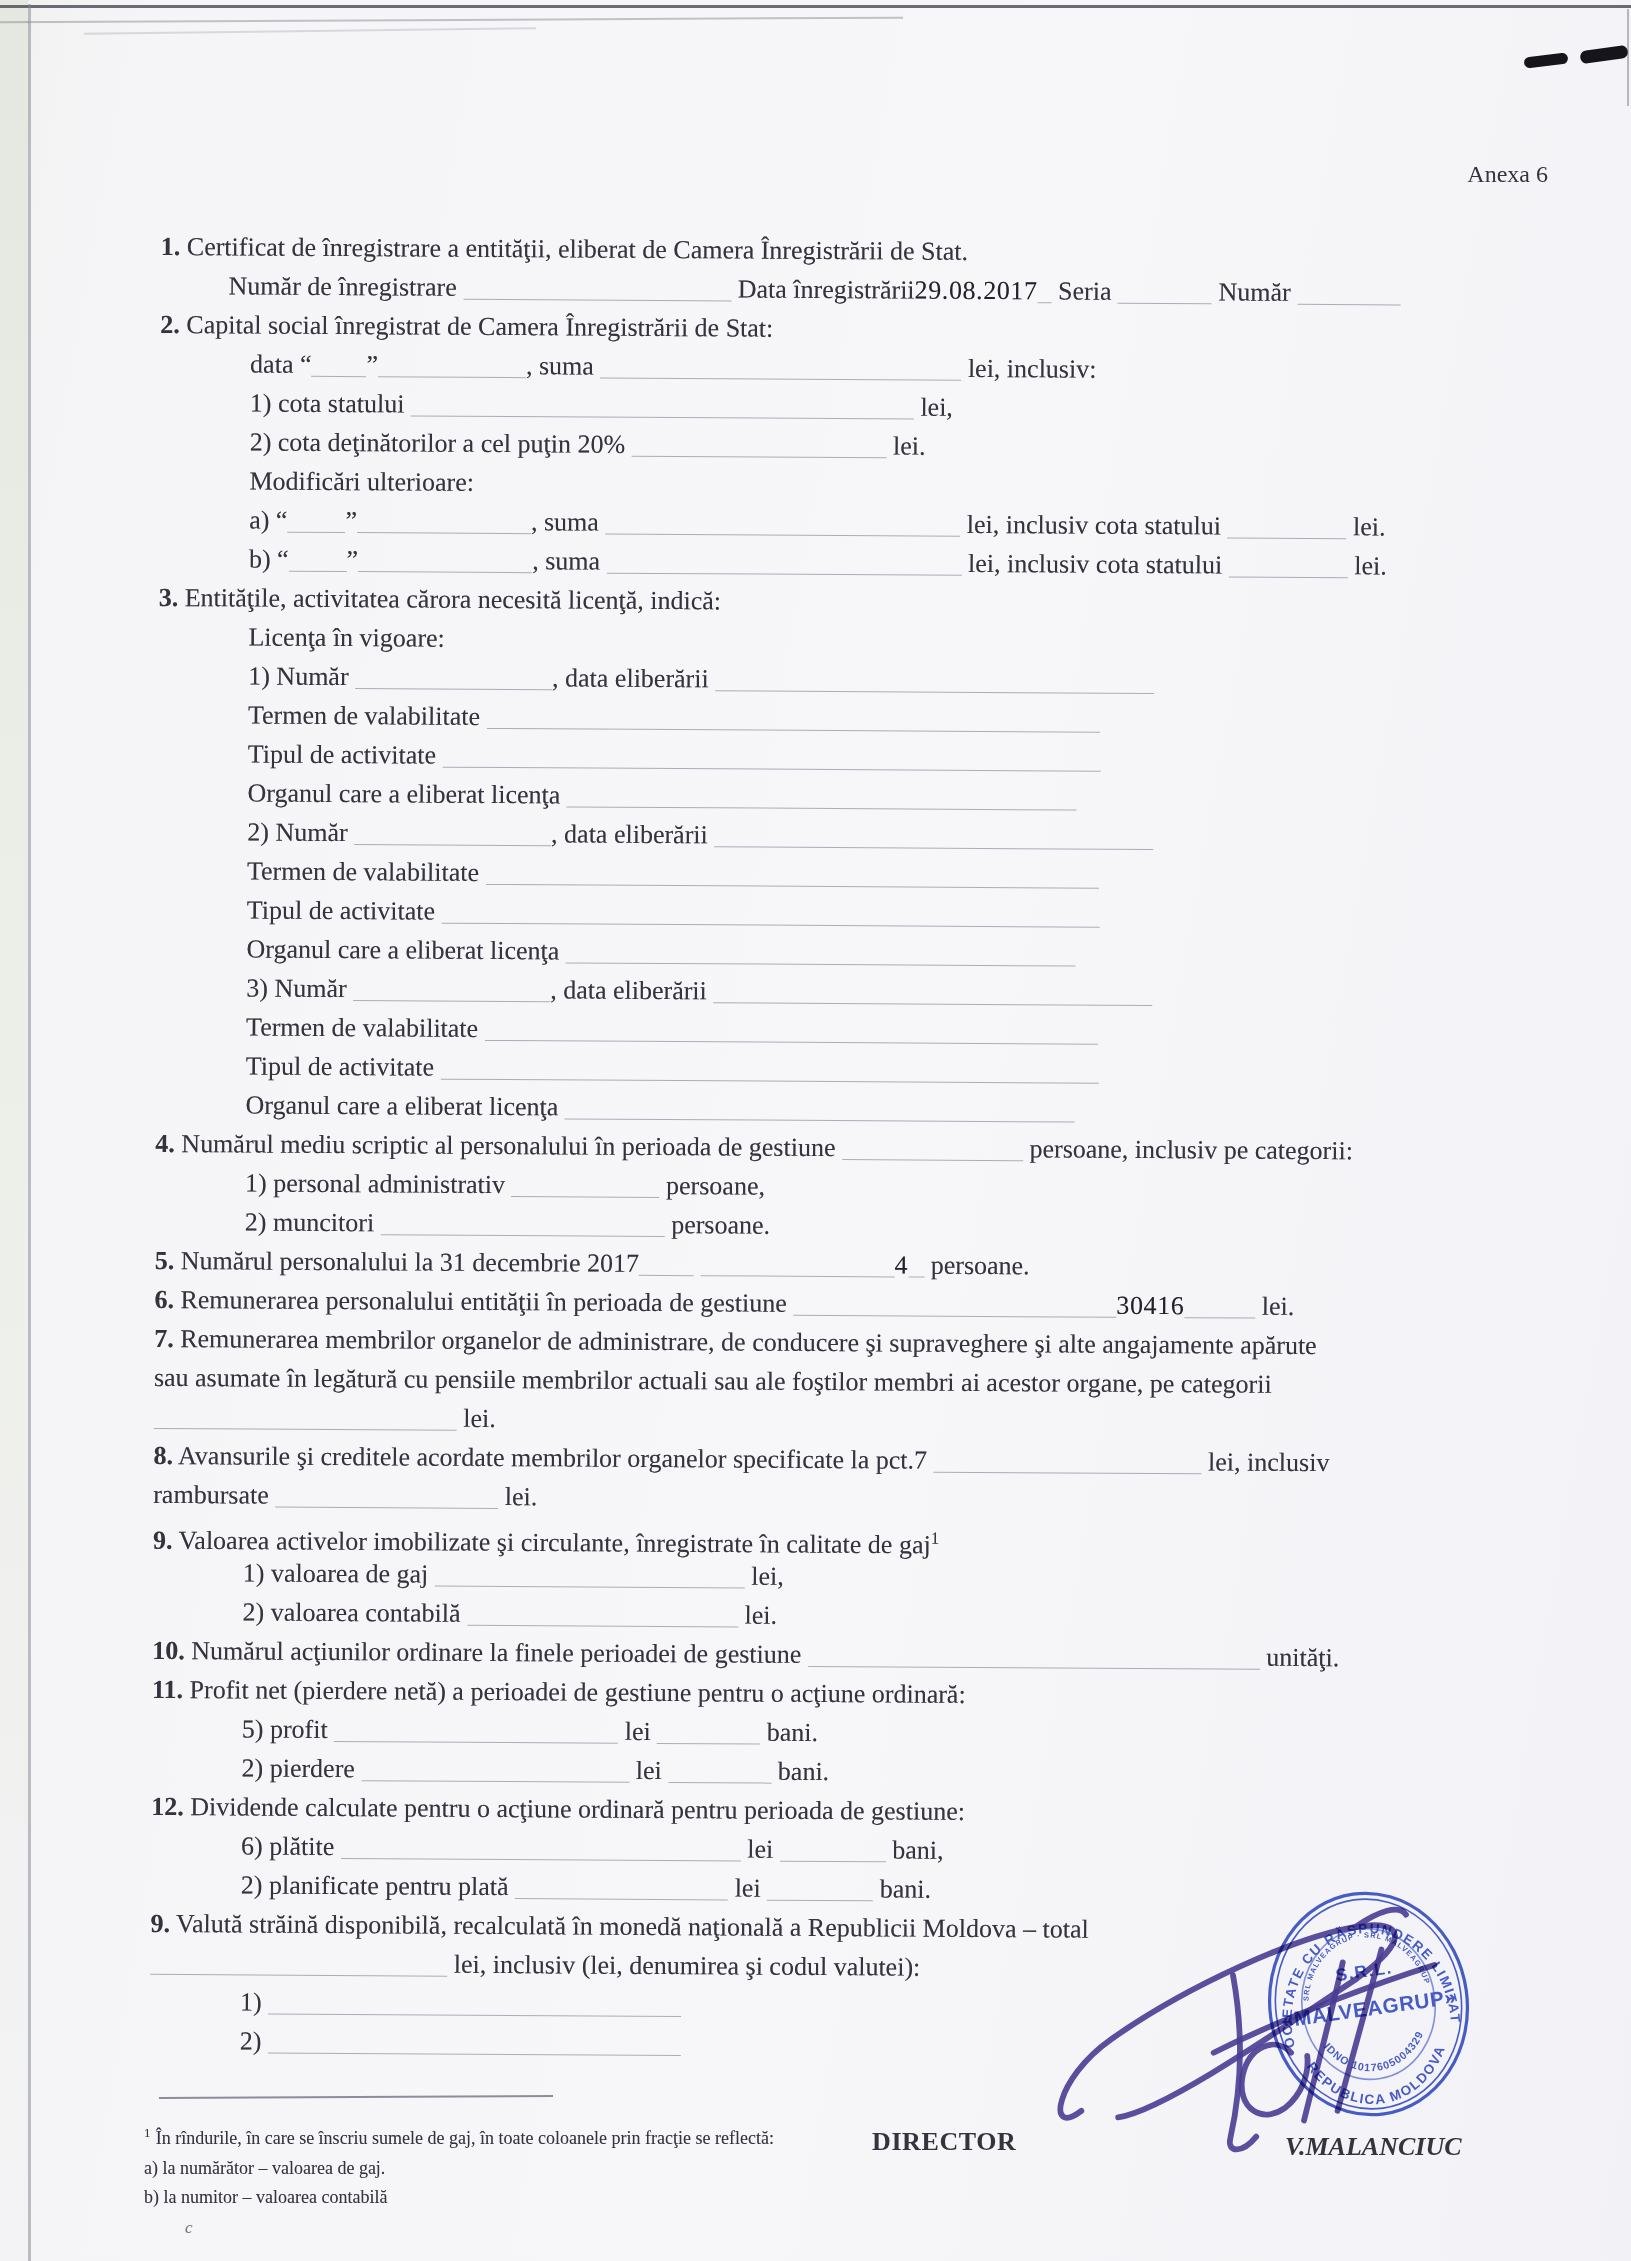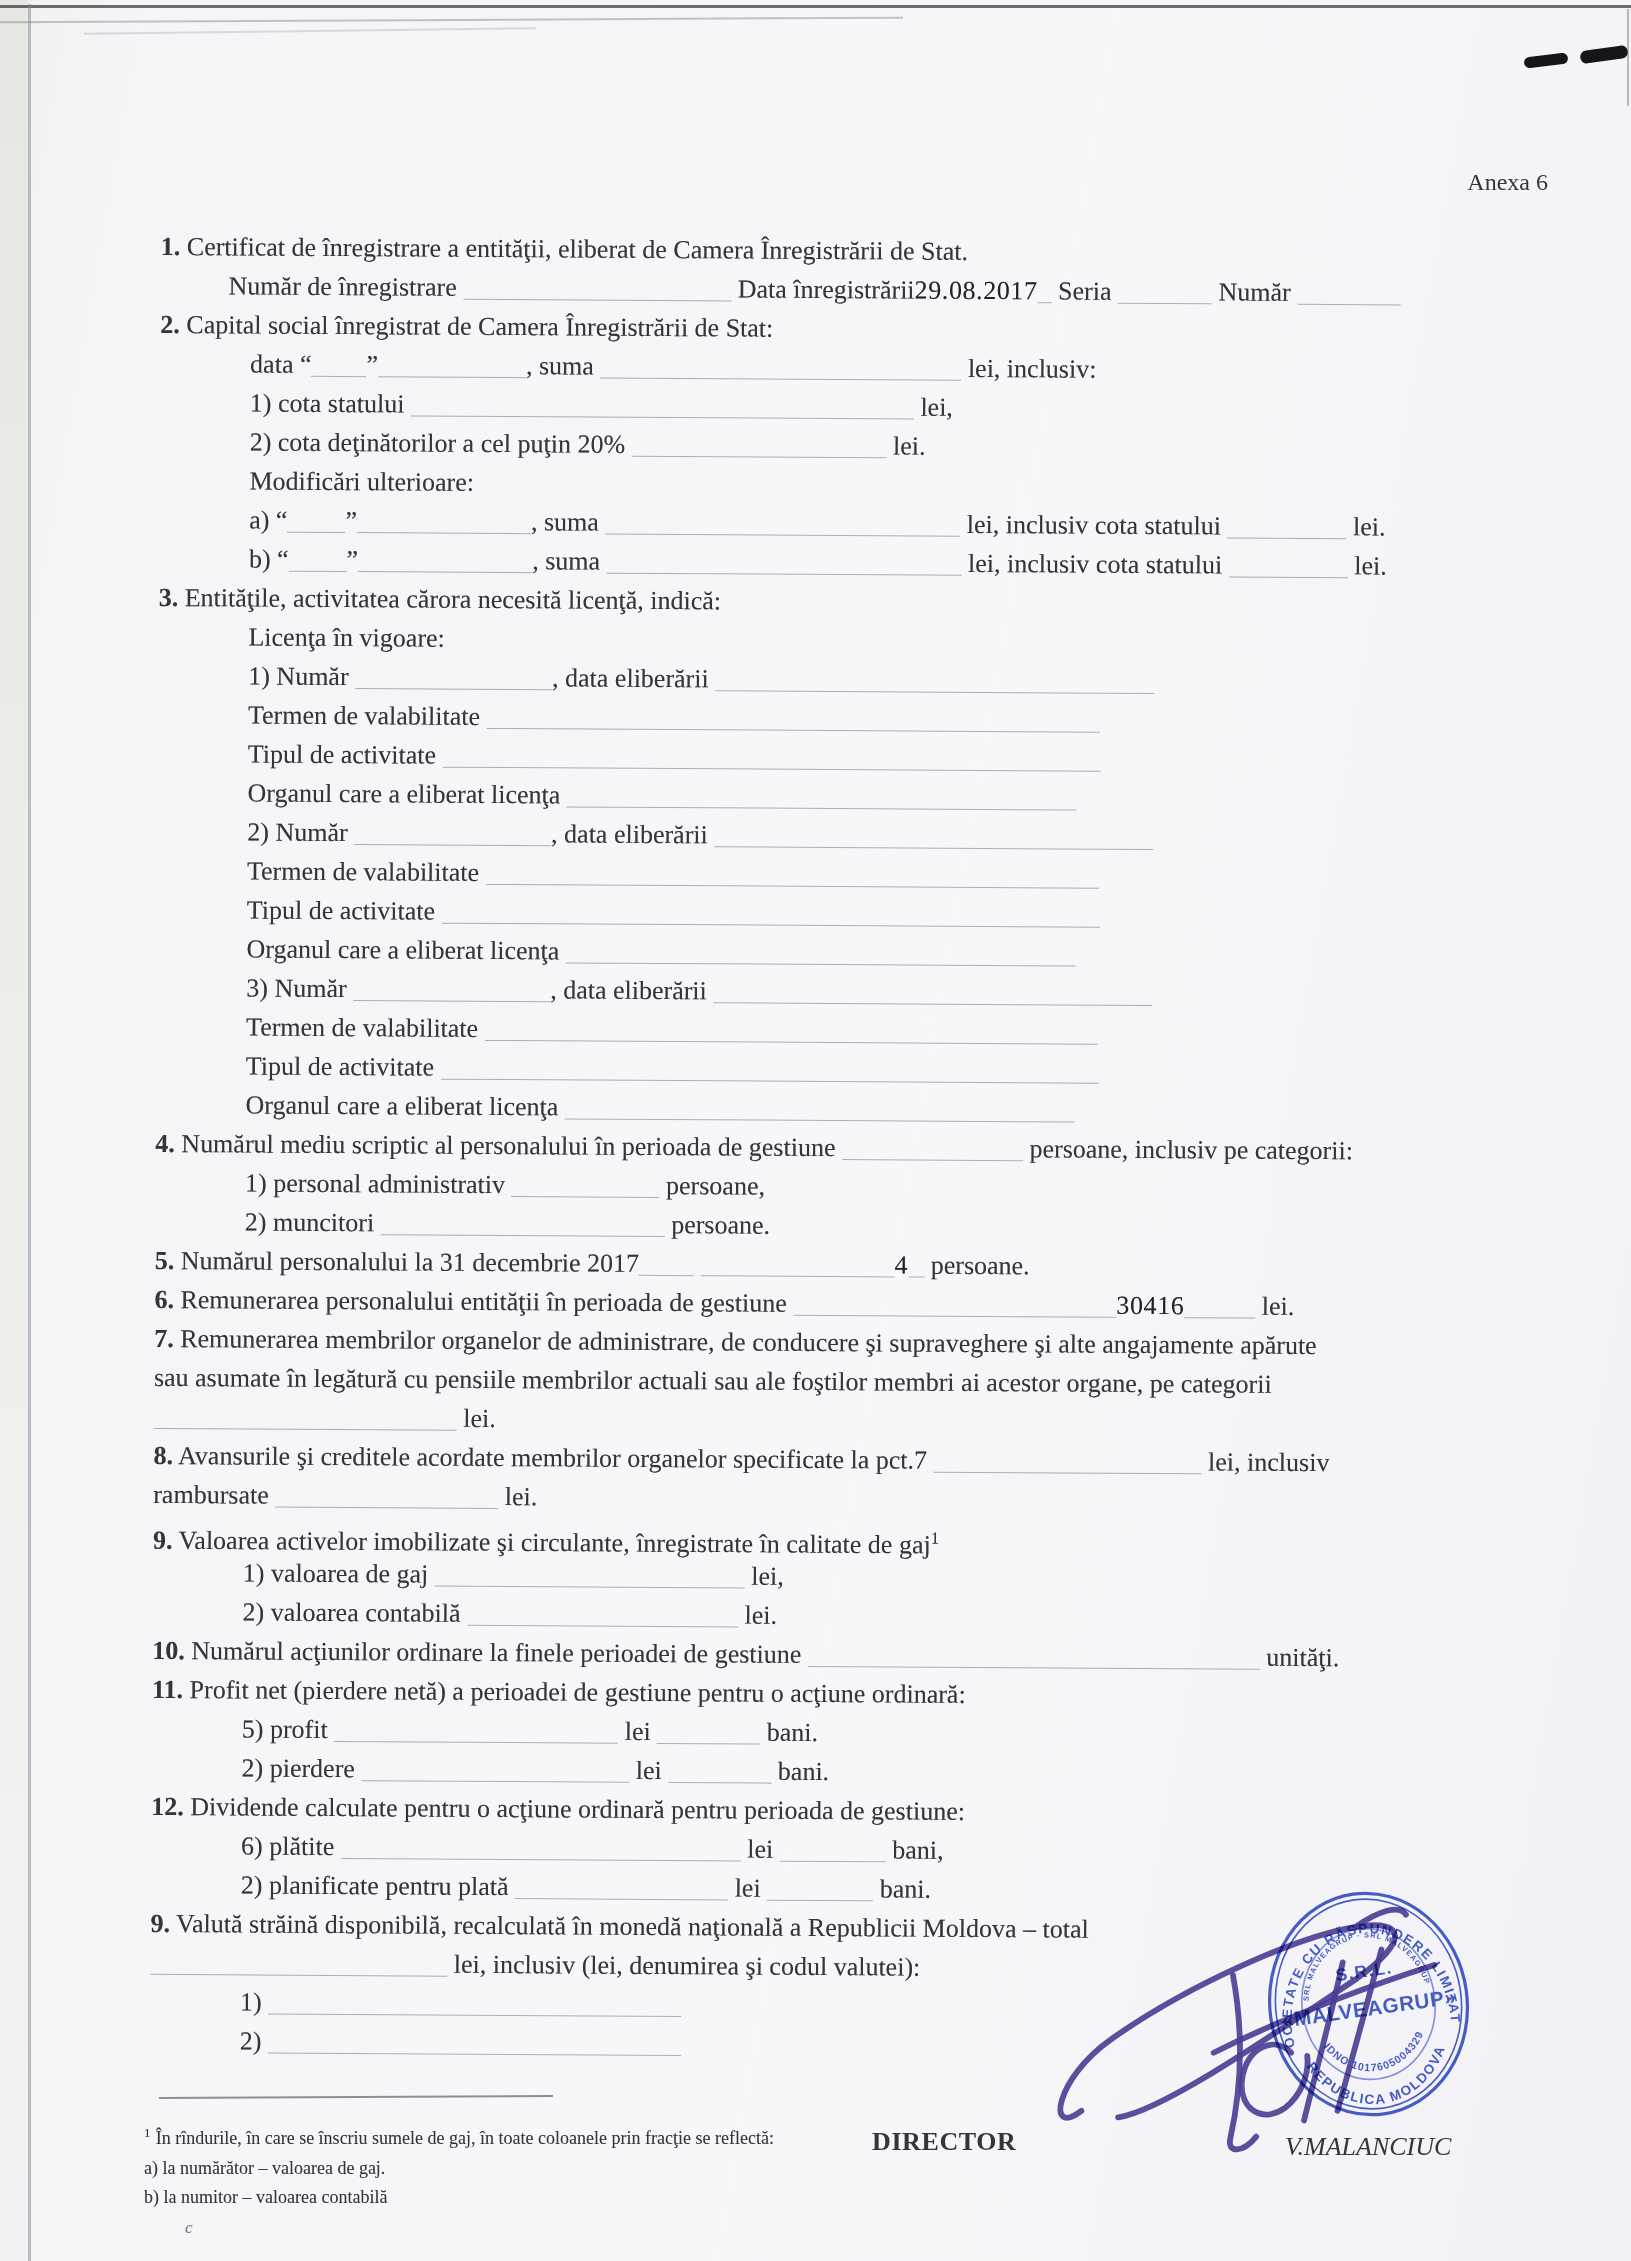--- a/index.html
+++ b/index.html
@@ -22,7 +22,7 @@
   #mark1{left:1524px;top:55px;width:44px;height:11px;transform:rotate(-7deg);}
   #mark2{left:1580px;top:48px;width:48px;height:13px;transform:rotate(-8deg);border-radius:6.5px;}
   
-  .annex{position:absolute;top:169px;right:83px;font-size:24px;margin-left:24px;}
+  .annex{position:absolute;top:161px;right:83px;font-size:24px;margin-left:24px;}
   .title{position:absolute;top:185px;left:0;width:100%;text-align:center;
          font-weight:bold;font-size:27px;letter-spacing:0.3px;}
   

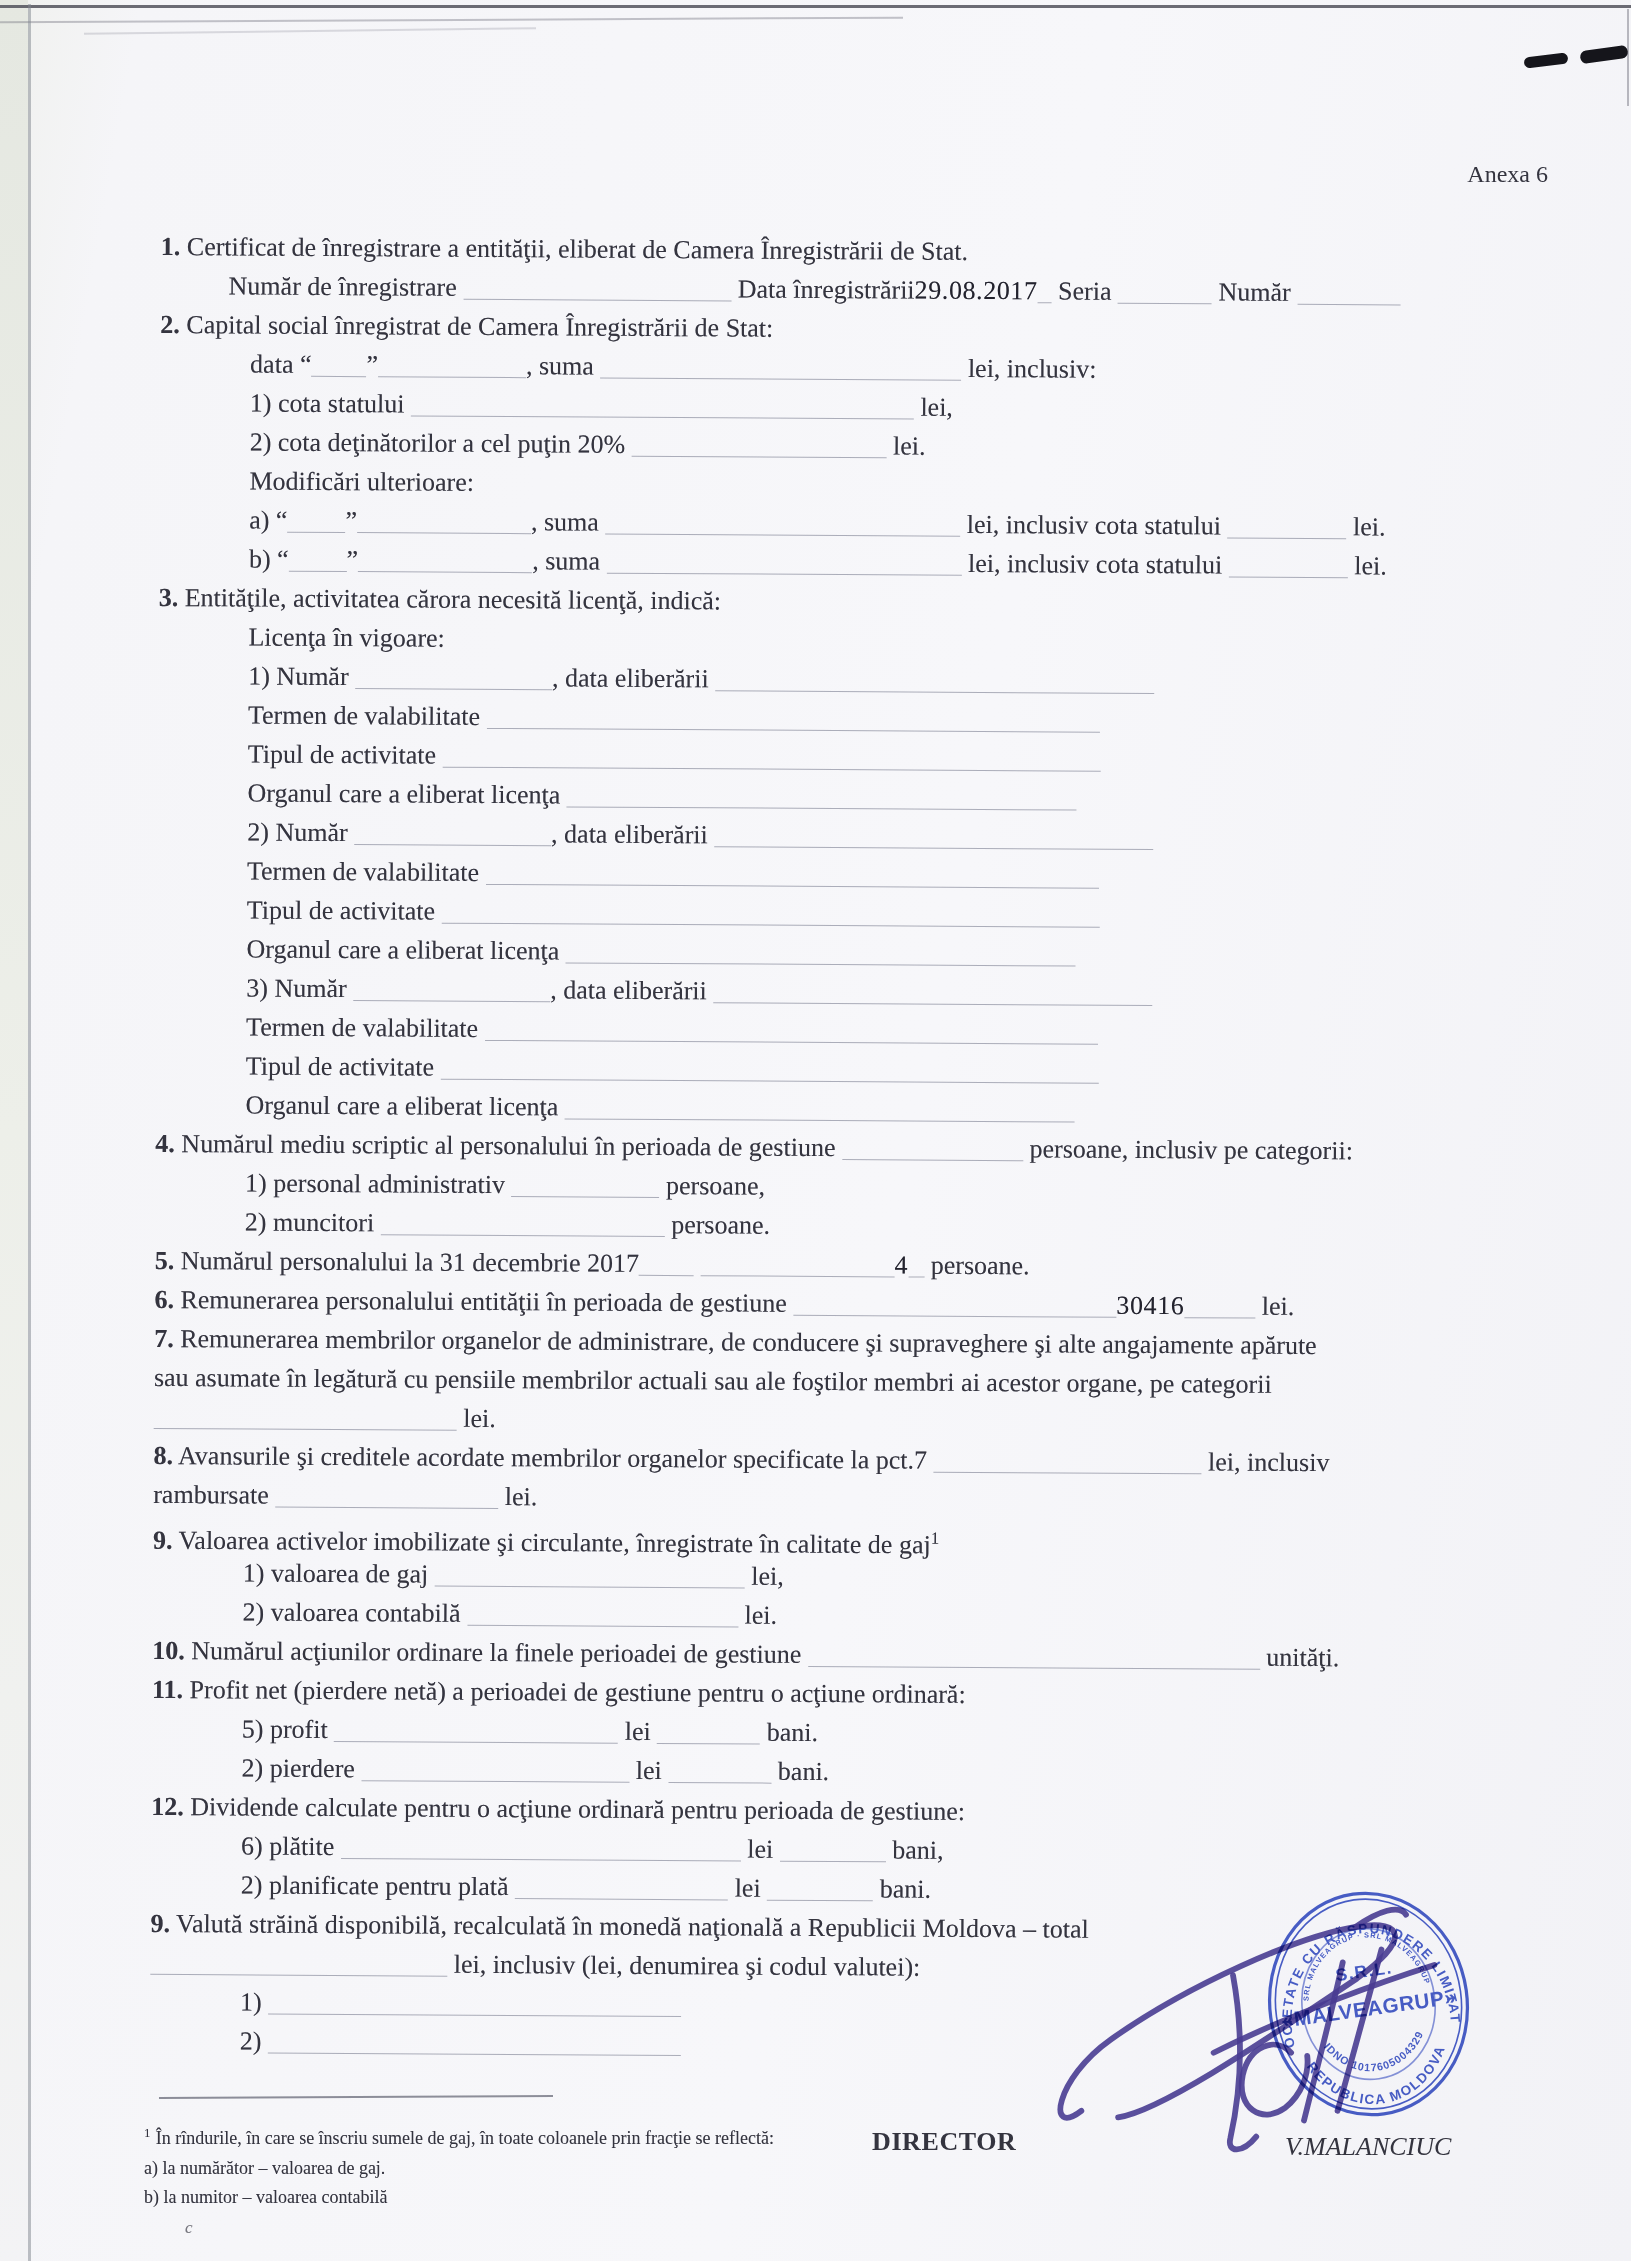--- a/index.html
+++ b/index.html
@@ -50,7 +50,7 @@
   #director{position:absolute;left:872px;top:2127px;font-size:26px;
             font-weight:bold;letter-spacing:0.6px;}
   #vmal{position:absolute;left:1285px;top:2132px;font-size:26px;
-        font-weight:normal;font-style:italic;}
+        font-weight:bold;font-style:italic;}
   
   .stamp{position:absolute;left:1249px;top:1875px;width:239px;height:258px;
          mix-blend-mode:multiply;opacity:.92;}

